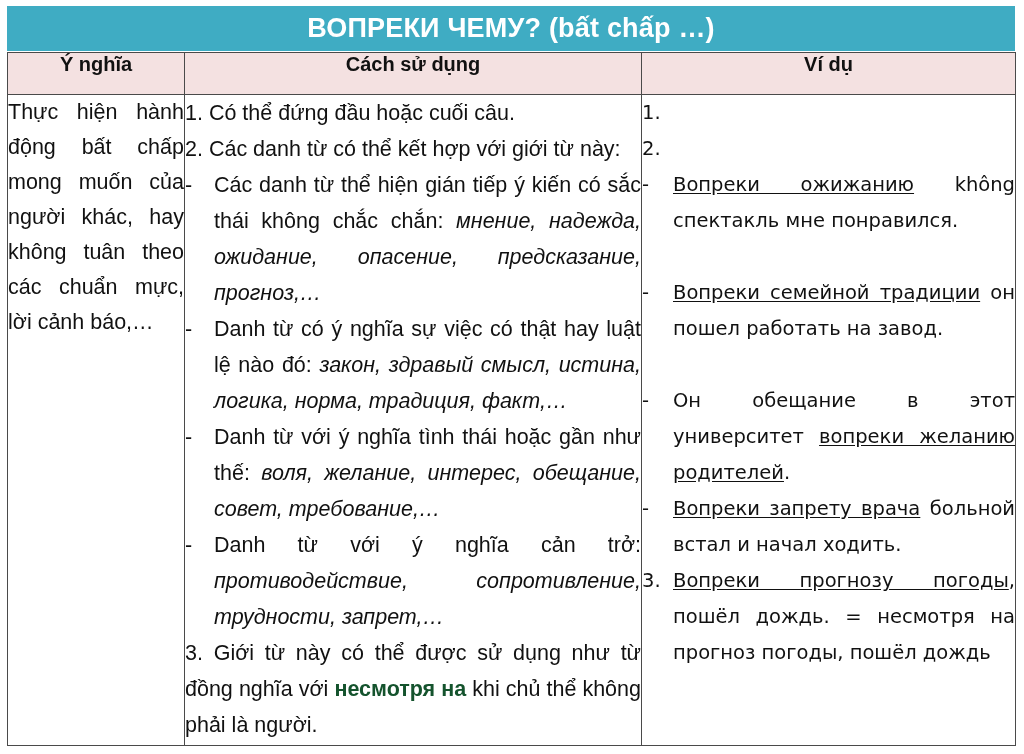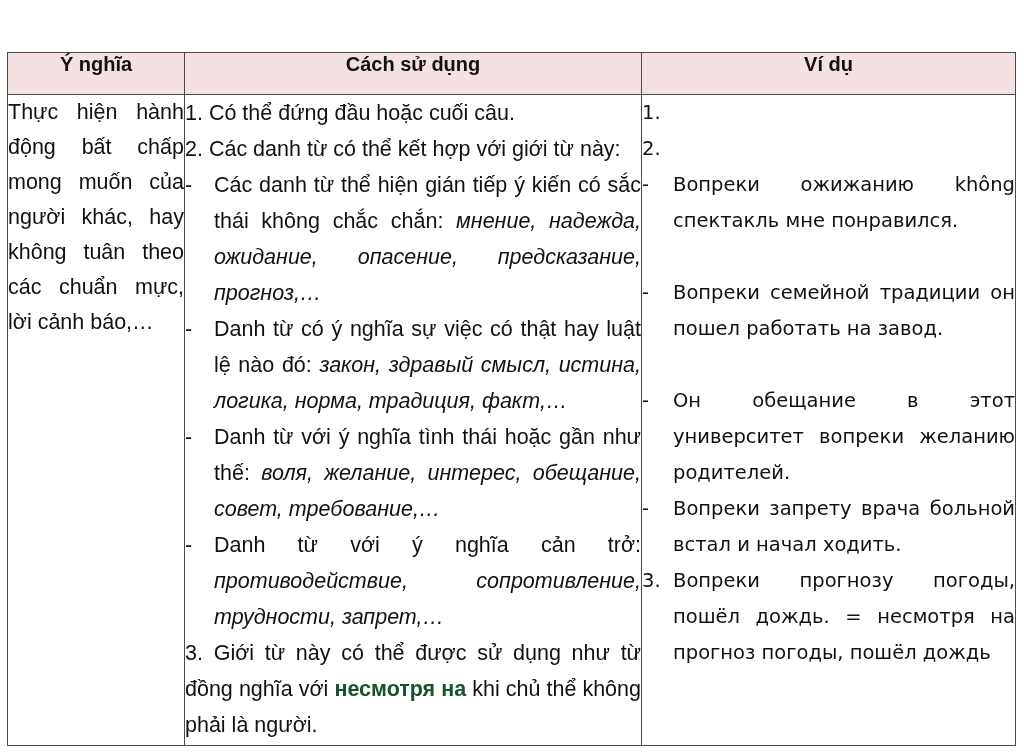--- a/index.html
+++ b/index.html
@@ -155,6 +155,9 @@
 
 <div class="slide">
 
+  <div class="title-bar">
+    <span class="title-text">ВОПРЕКИ ЧЕМУ? (bất chấp …)</span>
+  </div>
 
   <table class="tbl">
     <colgroup>

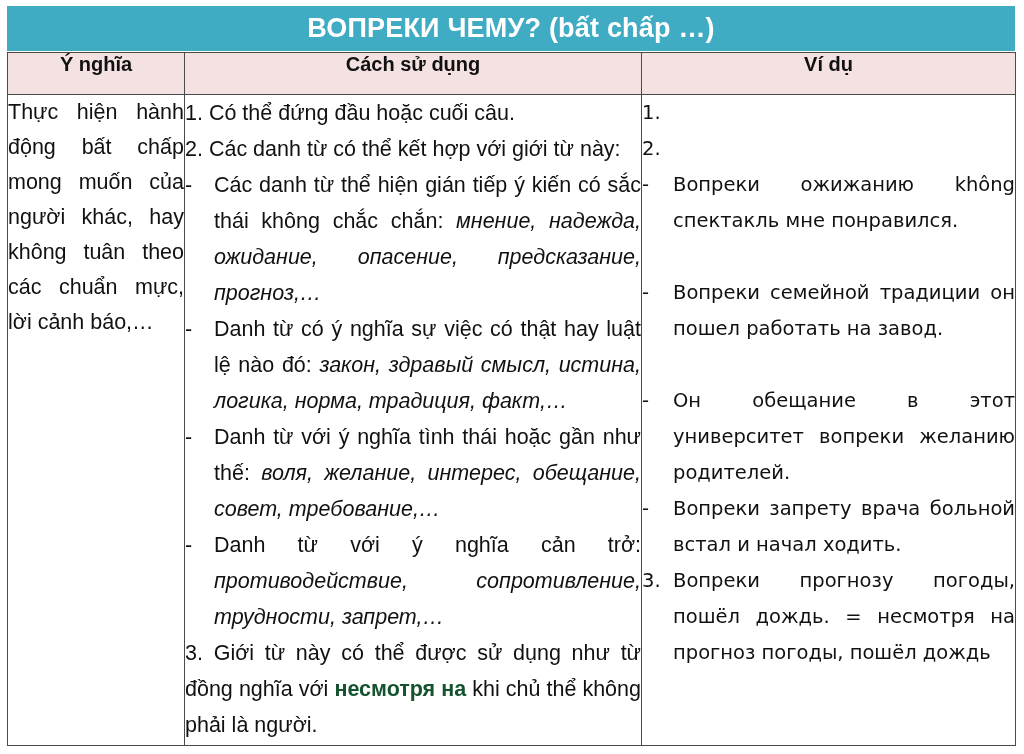--- a/index.html
+++ b/index.html
@@ -147,7 +147,7 @@
     text-align: justify;
     text-align-last: left;
   }
-  .u { text-underline-offset: 2px; }
+  .u { text-decoration: underline; text-underline-offset: 2px; }
   .spacer-line { height: 36px; }
 </style>
 </head>

